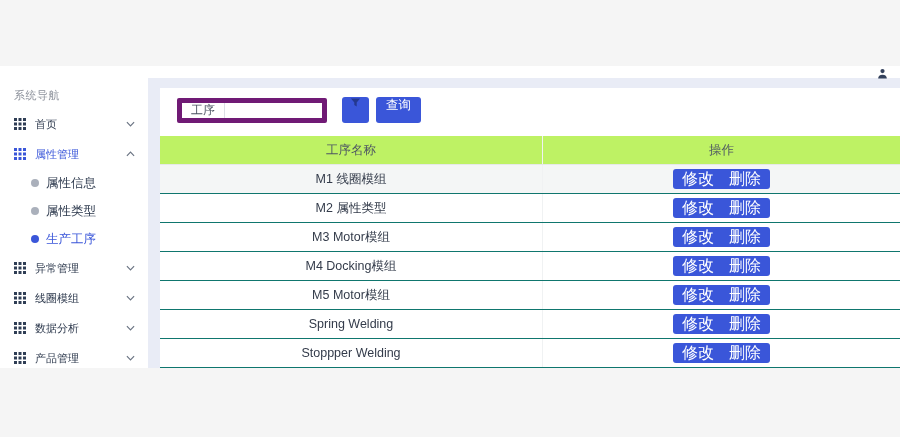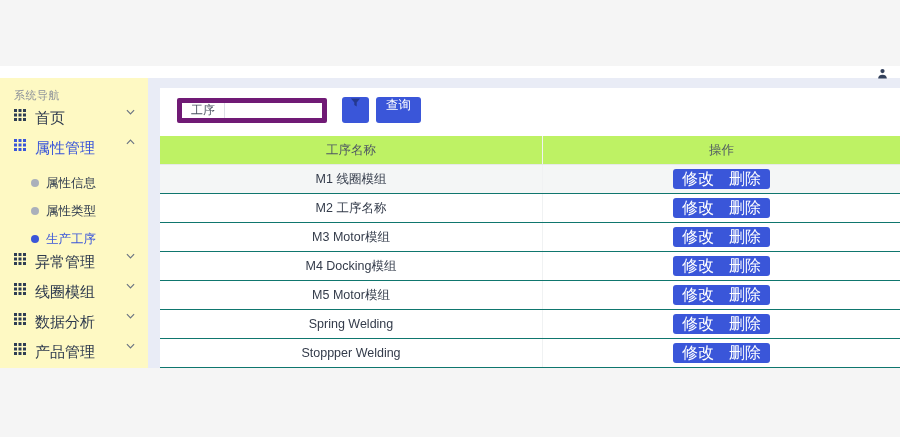--- a/index.html
+++ b/index.html
@@ -23,7 +23,7 @@
   .body-row { display:flex; height:290px; background:#e9ecf6; }
 
   
-  .sidebar { width:148px; background:#fef9c3; height:100%; flex:0 0 148px; overflow:hidden; }
+  .sidebar { width:148px; background:#ffffff; height:100%; flex:0 0 148px; overflow:hidden; }
   .sidebar-title { font-size:11px; color:#8a8f99; padding:10px 0 6px 14px; letter-spacing:.5px; }
   .menu-item {
     height:30px; display:flex; padding:0 13px 0 14px;

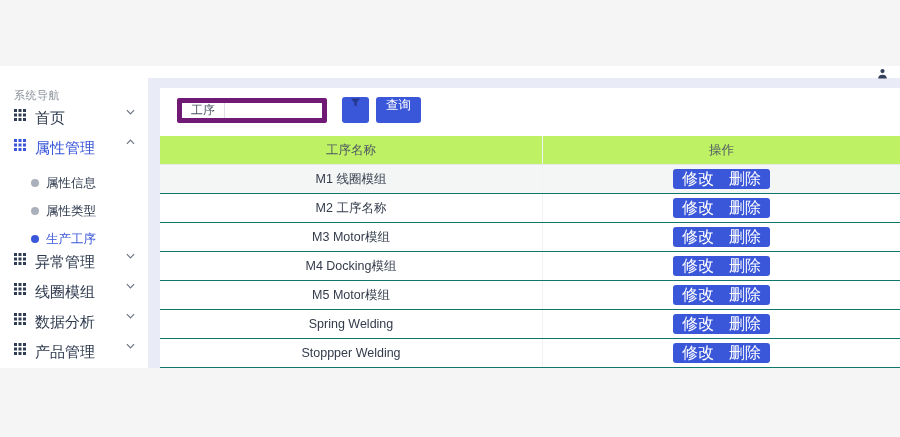--- a/index.html
+++ b/index.html
@@ -26,8 +26,8 @@
   .sidebar { width:148px; background:#ffffff; height:100%; flex:0 0 148px; overflow:hidden; }
   .sidebar-title { font-size:11px; color:#8a8f99; padding:10px 0 6px 14px; letter-spacing:.5px; }
   .menu-item {
-    height:30px; display:flex; padding:0 13px 0 14px;
-    font-size:15px; color:#2e3a4e; cursor:pointer;
+    height:30px; display:flex; align-items:center; padding:0 13px 0 14px;
+    font-size:11px; color:#2e3a4e; cursor:pointer;
   }
   .menu-item .grid-ic { width:12px; height:12px; margin-right:9px; flex:0 0 12px; }
   .menu-item .chev { margin-left:auto; width:9px; height:6px; }

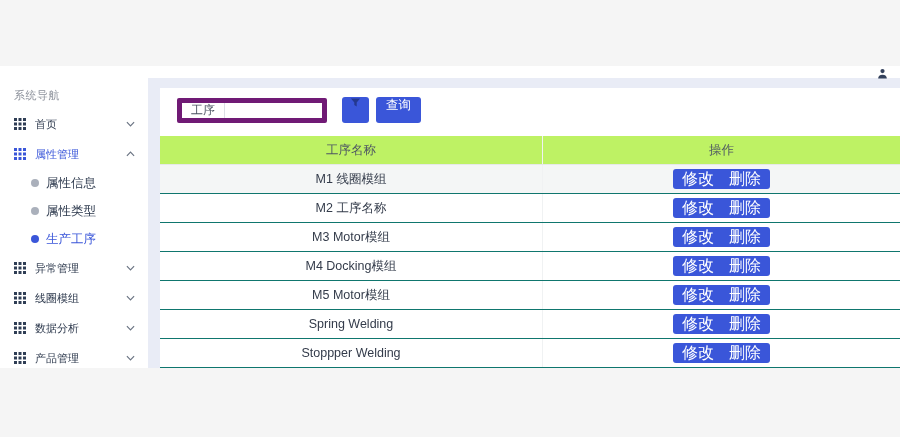--- a/index.html
+++ b/index.html
@@ -254,7 +254,7 @@
           </div>
 
           <div class="tr">
-            <div class="td col-name">M2 工序名称</div>
+            <div class="td col-name">M2 属性类型</div>
             <div class="td col-op">
               <div class="action-group">
                 <span>修改</span>

